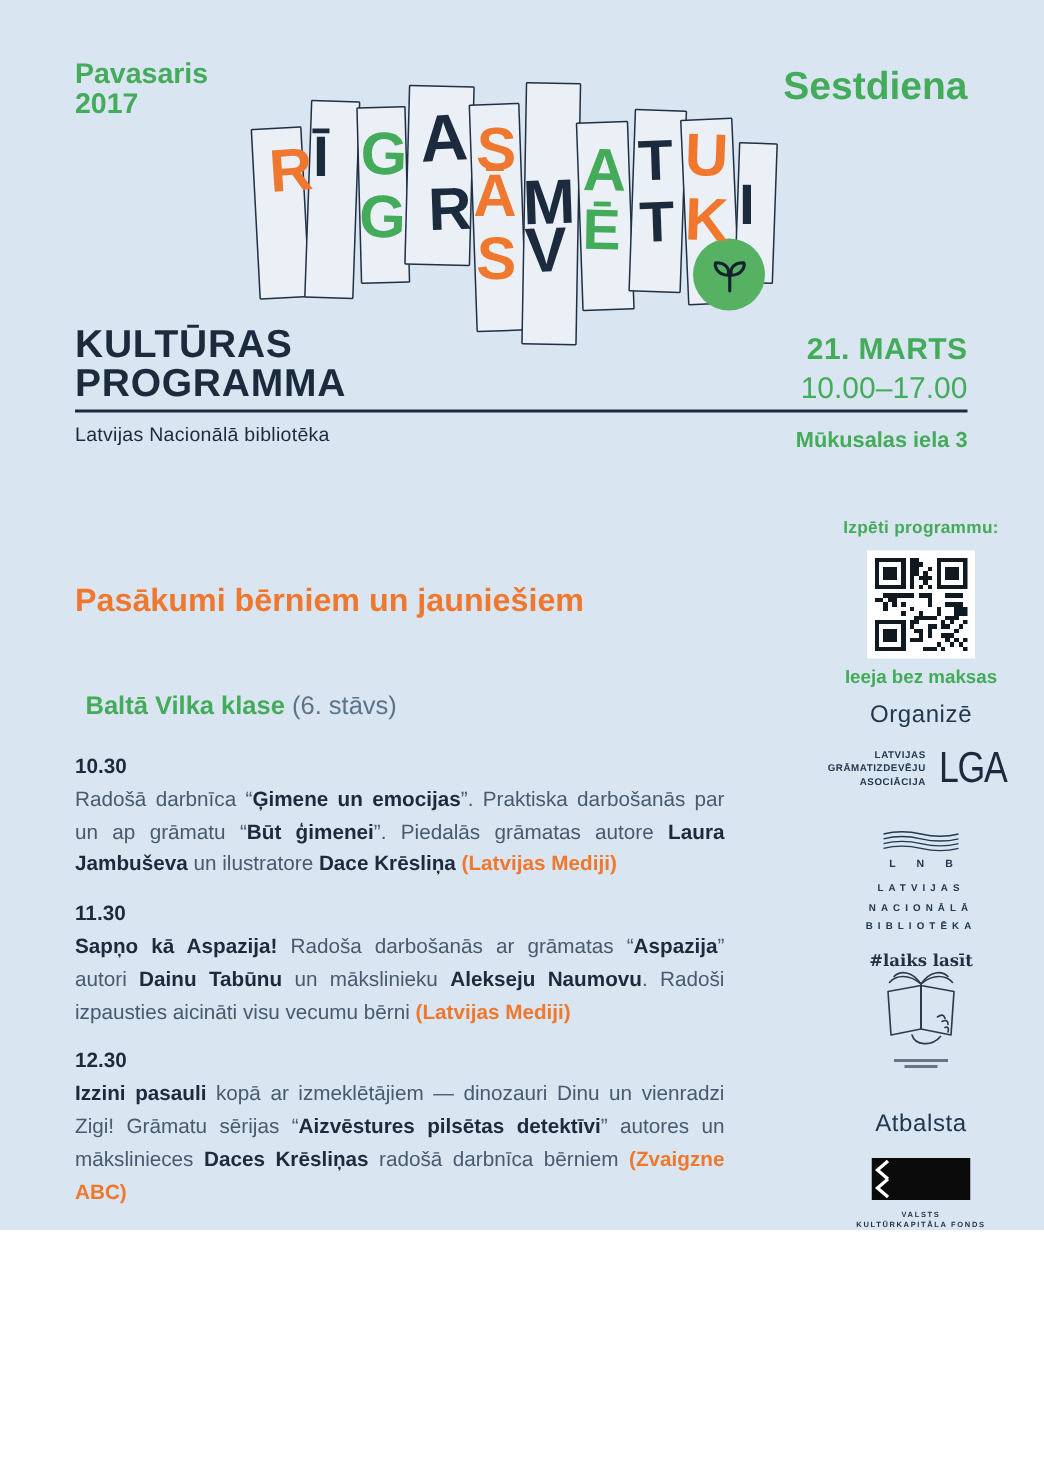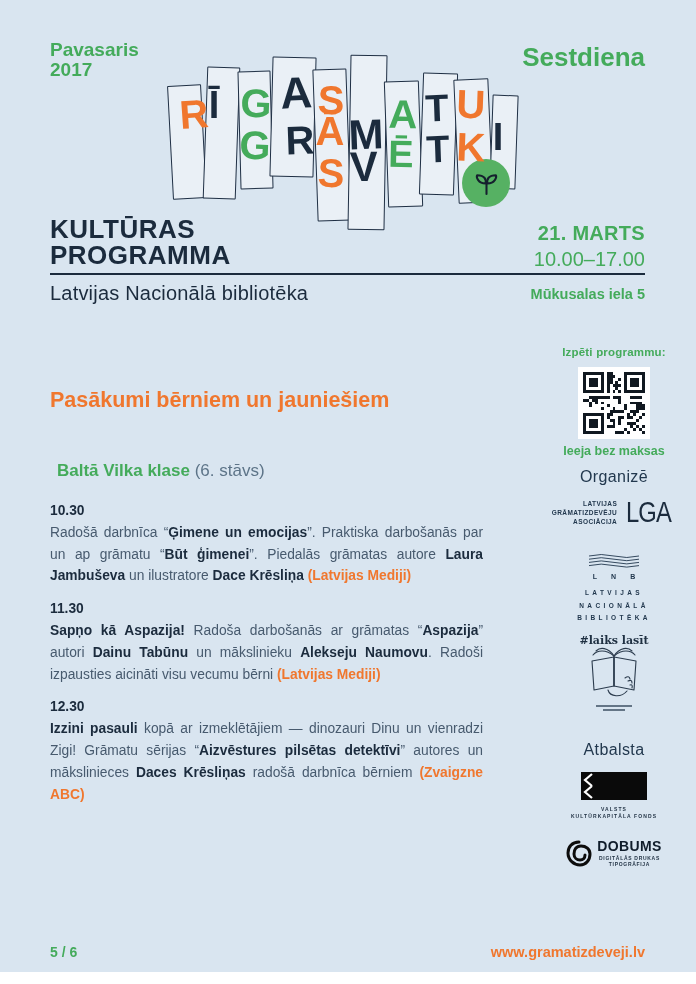--- a/index.html
+++ b/index.html
@@ -8,7 +8,7 @@
   }
   html,body{margin:0;padding:0;}
   .page{
-    position:relative; width:696px; height:972px; background:var(--bg);
+    position:relative; width:696px; height:820px; background:var(--bg);
     font-family:"Liberation Sans", sans-serif; overflow:hidden;
   }
   

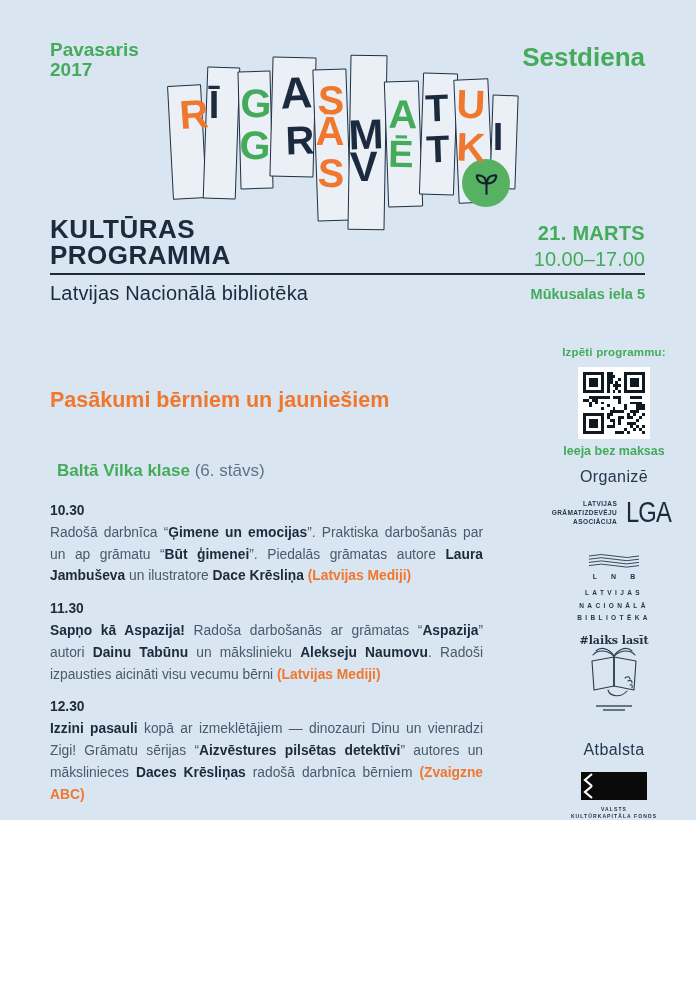--- a/index.html
+++ b/index.html
@@ -28,7 +28,7 @@
   .datetime .date{font-size:20px;font-weight:bold;letter-spacing:.3px;}
   .datetime .time{font-size:20px;margin-top:3px;}
   .rule{position:absolute;left:50px;right:51px;top:273px;height:1.5px;background:var(--dark);}
-  .venue{position:absolute;left:50px;top:282px;font-size:20px;color:var(--dark);letter-spacing:.2px;}
+  .venue{position:absolute;left:50px;top:282px;font-size:13px;color:var(--dark);letter-spacing:.2px;}
   .address{position:absolute;right:51px;top:286px;font-size:14.5px;font-weight:bold;color:var(--green);}
   
   .section-heading{position:absolute;left:50px;top:388px;font-size:21.5px;font-weight:bold;color:var(--orange);}

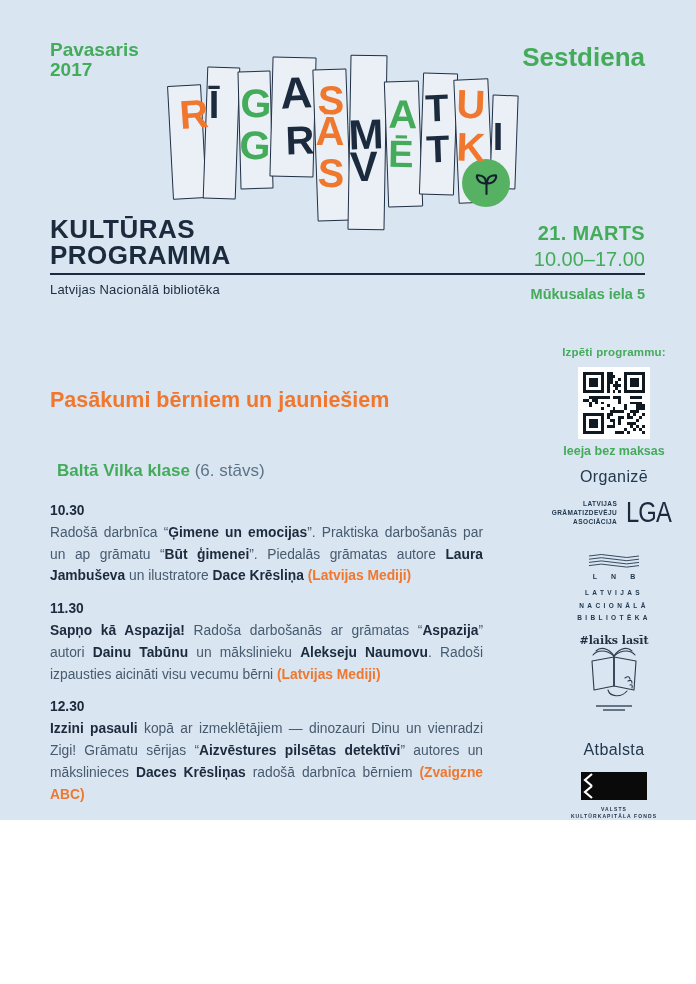--- a/index.html
+++ b/index.html
@@ -132,7 +132,7 @@
   </div>
   <div class="rule"></div>
   <div class="venue">Latvijas Nacionālā bibliotēka</div>
-  <div class="address">Mūkusalas iela 5</div>
+  <div class="address">Mūkusalas iela 3</div>
 
   <div class="section-heading">Pasākumi bērniem un jauniešiem</div>
   <div class="room-line">

